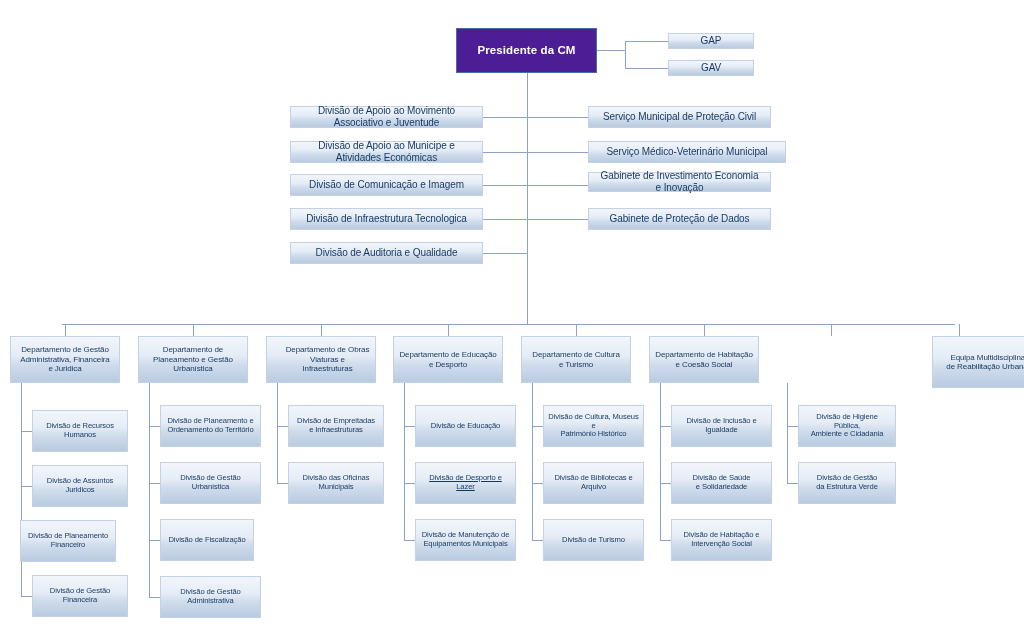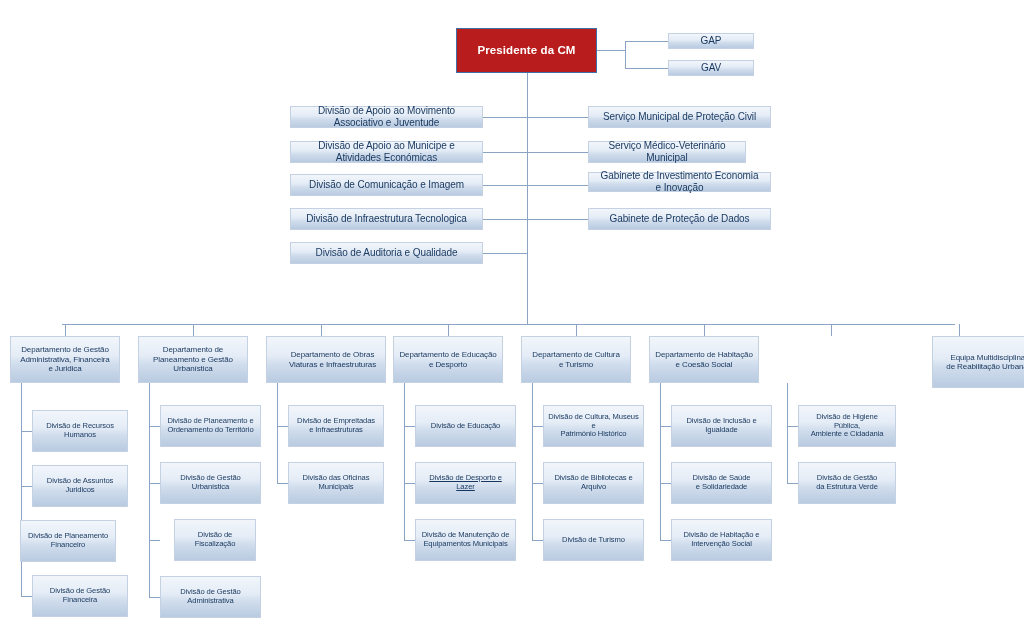--- a/index.html
+++ b/index.html
@@ -53,7 +53,7 @@
   }
 
   .node.root {
-    background: #b91c1c;
+    background: #4c1d95;
     border: 1px solid #3f6fa6;
     color: #ffffff;
     font-weight: bold;

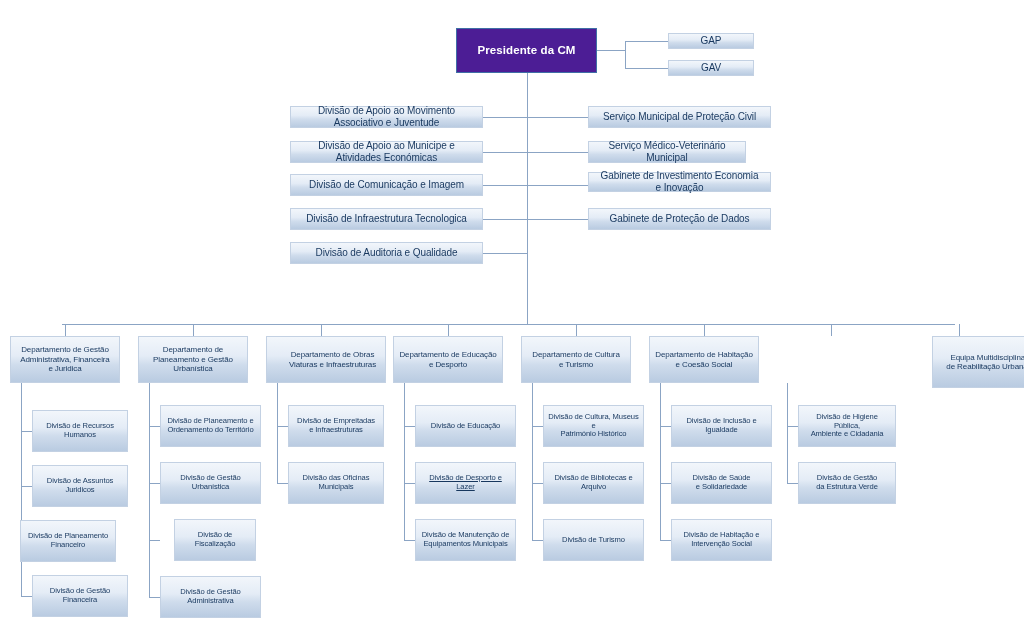--- a/index.html
+++ b/index.html
@@ -133,7 +133,7 @@
     <div class="node staff" style="left: 290px; top: 208px; width: 193px; height: 22px;">Divisão de Infraestrutura Tecnologica</div>
     <div class="node staff" style="left: 290px; top: 242px; width: 193px; height: 22px;">Divisão de Auditoria e Qualidade</div>
     <div class="node staff" style="left: 588px; top: 106px; width: 183px; height: 22px;">Serviço Municipal de Proteção Civil</div>
-    <div class="node staff" style="left: 588px; top: 141px; width: 158px; height: 22px;">Serviço Médico-Veterinário Municipal</div>
+    <div class="node staff" style="left: 588px; top: 141px; width: 198px; height: 22px;">Serviço Médico-Veterinário Municipal</div>
     <div class="node staff" style="left: 588px; top: 172px; width: 183px; height: 20px;">Gabinete de Investimento Economia<br>e Inovação</div>
     <div class="node staff" style="left: 588px; top: 208px; width: 183px; height: 22px;">Gabinete de Proteção de Dados</div>
     <div class="node dept" style="left: 10px; top: 336px; width: 110px; height: 47px;">Departamento de Gestão<br>Administrativa, Financeira<br>e Juridica</div>

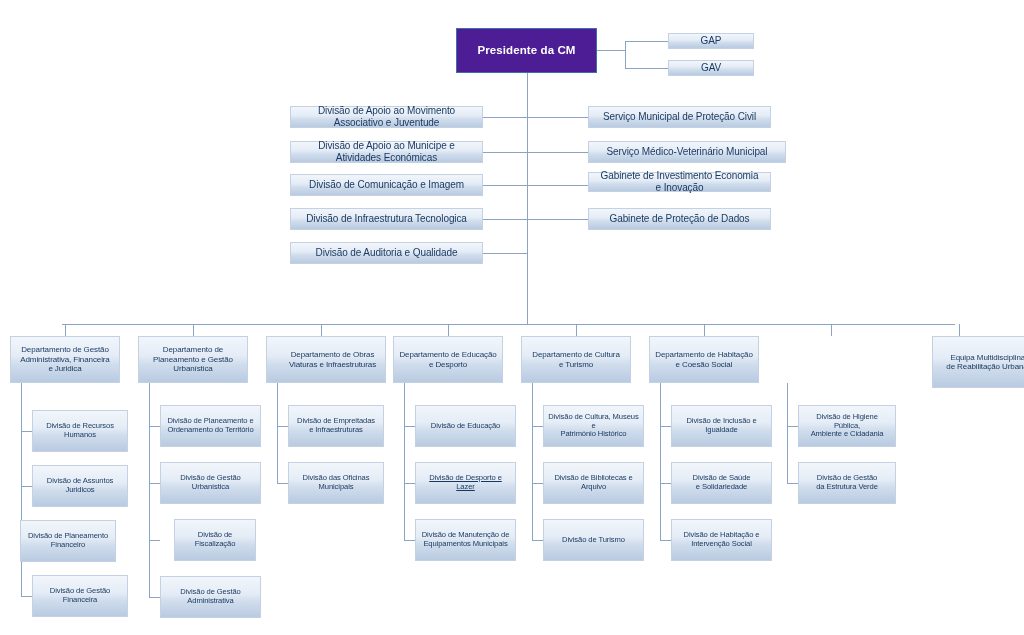--- a/index.html
+++ b/index.html
@@ -146,7 +146,7 @@
     <div class="node div" style="left: 160px; top: 462px; width: 101px; height: 42px;">Divisão de Gestão Urbanística</div>
     <div class="node div" style="left: 174px; top: 519px; width: 82px; height: 42px;">Divisão de Fiscalização</div>
     <div class="node div" style="left: 160px; top: 576px; width: 101px; height: 42px;">Divisão de Gestão<br>Administrativa</div>
-    <div class="node dept" style="left: 266px; top: 336px; width: 120px; height: 47px; padding-left: 17px;">Departamento de Obras<br>Viaturas e Infraestruturas</div>
+    <div class="node dept" style="left: 266px; top: 336px; width: 110px; height: 47px; padding-left: 17px;">Departamento de Obras<br>Viaturas e Infraestruturas</div>
     <div class="node div" style="left: 288px; top: 405px; width: 96px; height: 42px;">Divisão de Empreitadas<br>e Infraestruturas</div>
     <div class="node div" style="left: 288px; top: 462px; width: 96px; height: 42px;">Divisão das Oficinas<br>Municipais</div>
     <div class="node dept" style="left: 393px; top: 336px; width: 110px; height: 47px;">Departamento de Educação<br>e Desporto</div>

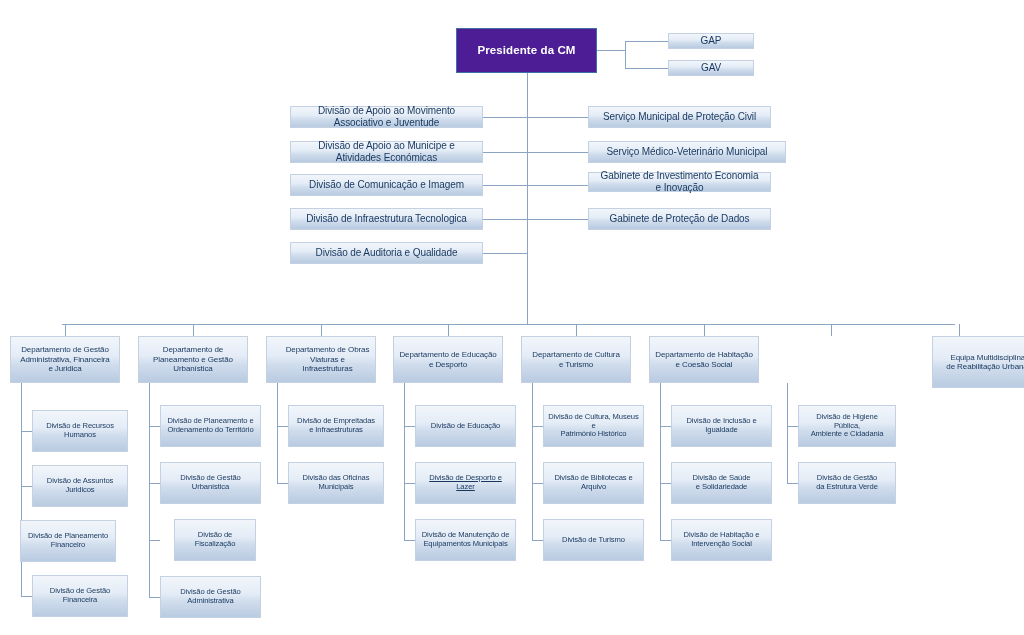--- a/index.html
+++ b/index.html
@@ -144,7 +144,7 @@
     <div class="node dept" style="left: 138px; top: 336px; width: 110px; height: 47px;">Departamento de<br>Planeamento e Gestão<br>Urbanística</div>
     <div class="node div" style="left: 160px; top: 405px; width: 101px; height: 42px;">Divisão de Planeamento e<br>Ordenamento do Território</div>
     <div class="node div" style="left: 160px; top: 462px; width: 101px; height: 42px;">Divisão de Gestão Urbanística</div>
-    <div class="node div" style="left: 174px; top: 519px; width: 82px; height: 42px;">Divisão de Fiscalização</div>
+    <div class="node div" style="left: 160px; top: 519px; width: 94px; height: 42px;">Divisão de Fiscalização</div>
     <div class="node div" style="left: 160px; top: 576px; width: 101px; height: 42px;">Divisão de Gestão<br>Administrativa</div>
     <div class="node dept" style="left: 266px; top: 336px; width: 110px; height: 47px; padding-left: 17px;">Departamento de Obras<br>Viaturas e Infraestruturas</div>
     <div class="node div" style="left: 288px; top: 405px; width: 96px; height: 42px;">Divisão de Empreitadas<br>e Infraestruturas</div>

